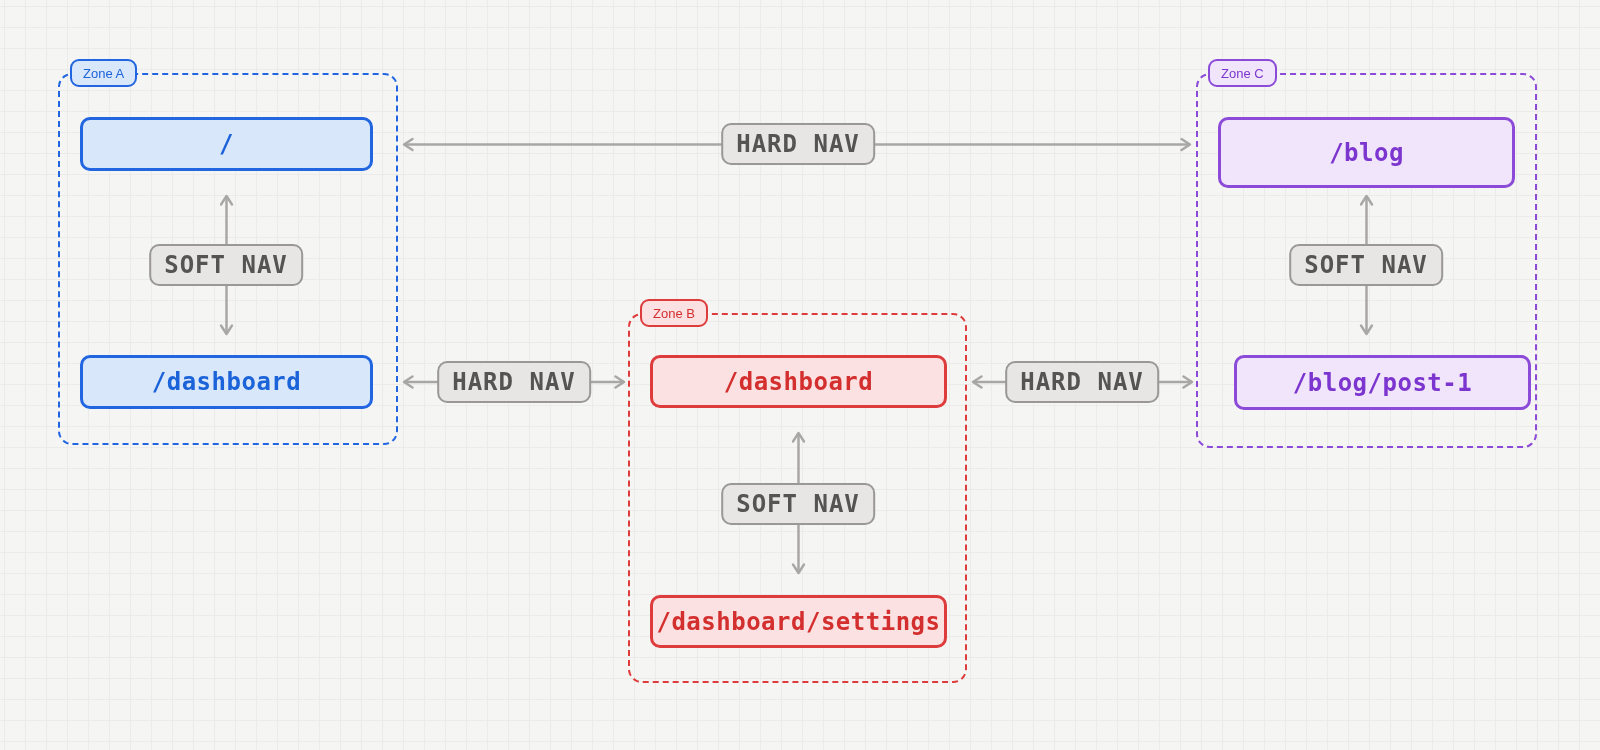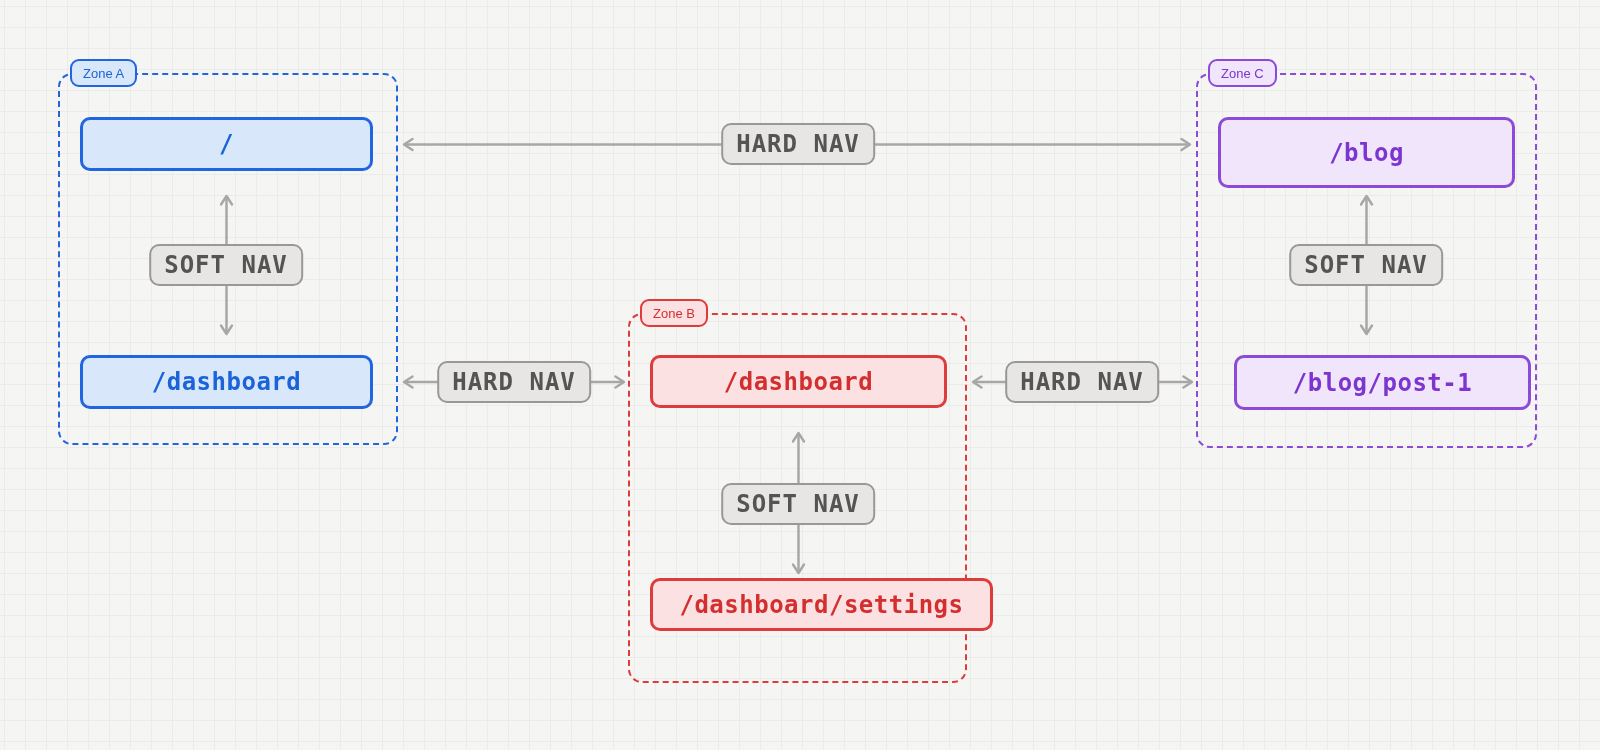--- a/index.html
+++ b/index.html
@@ -117,7 +117,7 @@
   <div class="zone theme-red" style="left:628px; top:313px; width:339px; height:370px;"></div>
   <div class="zone-badge theme-red" style="left:640px; top:299px;">Zone B</div>
   <div class="node theme-red" style="left:650px; top:355px; width:297px; height:53px;">/dashboard</div>
-  <div class="node theme-red" style="left:650px; top:578px; width:343px; height:53px;">/dashboard/settings</div>
+  <div class="node theme-red" style="left:650px; top:595px; width:297px; height:53px;">/dashboard/settings</div>
   <div class="pill" style="left:798px; top:504px;">SOFT NAV</div>
 
   <div class="zone theme-purple" style="left:1196px; top:73px; width:341px; height:375px;"></div>

